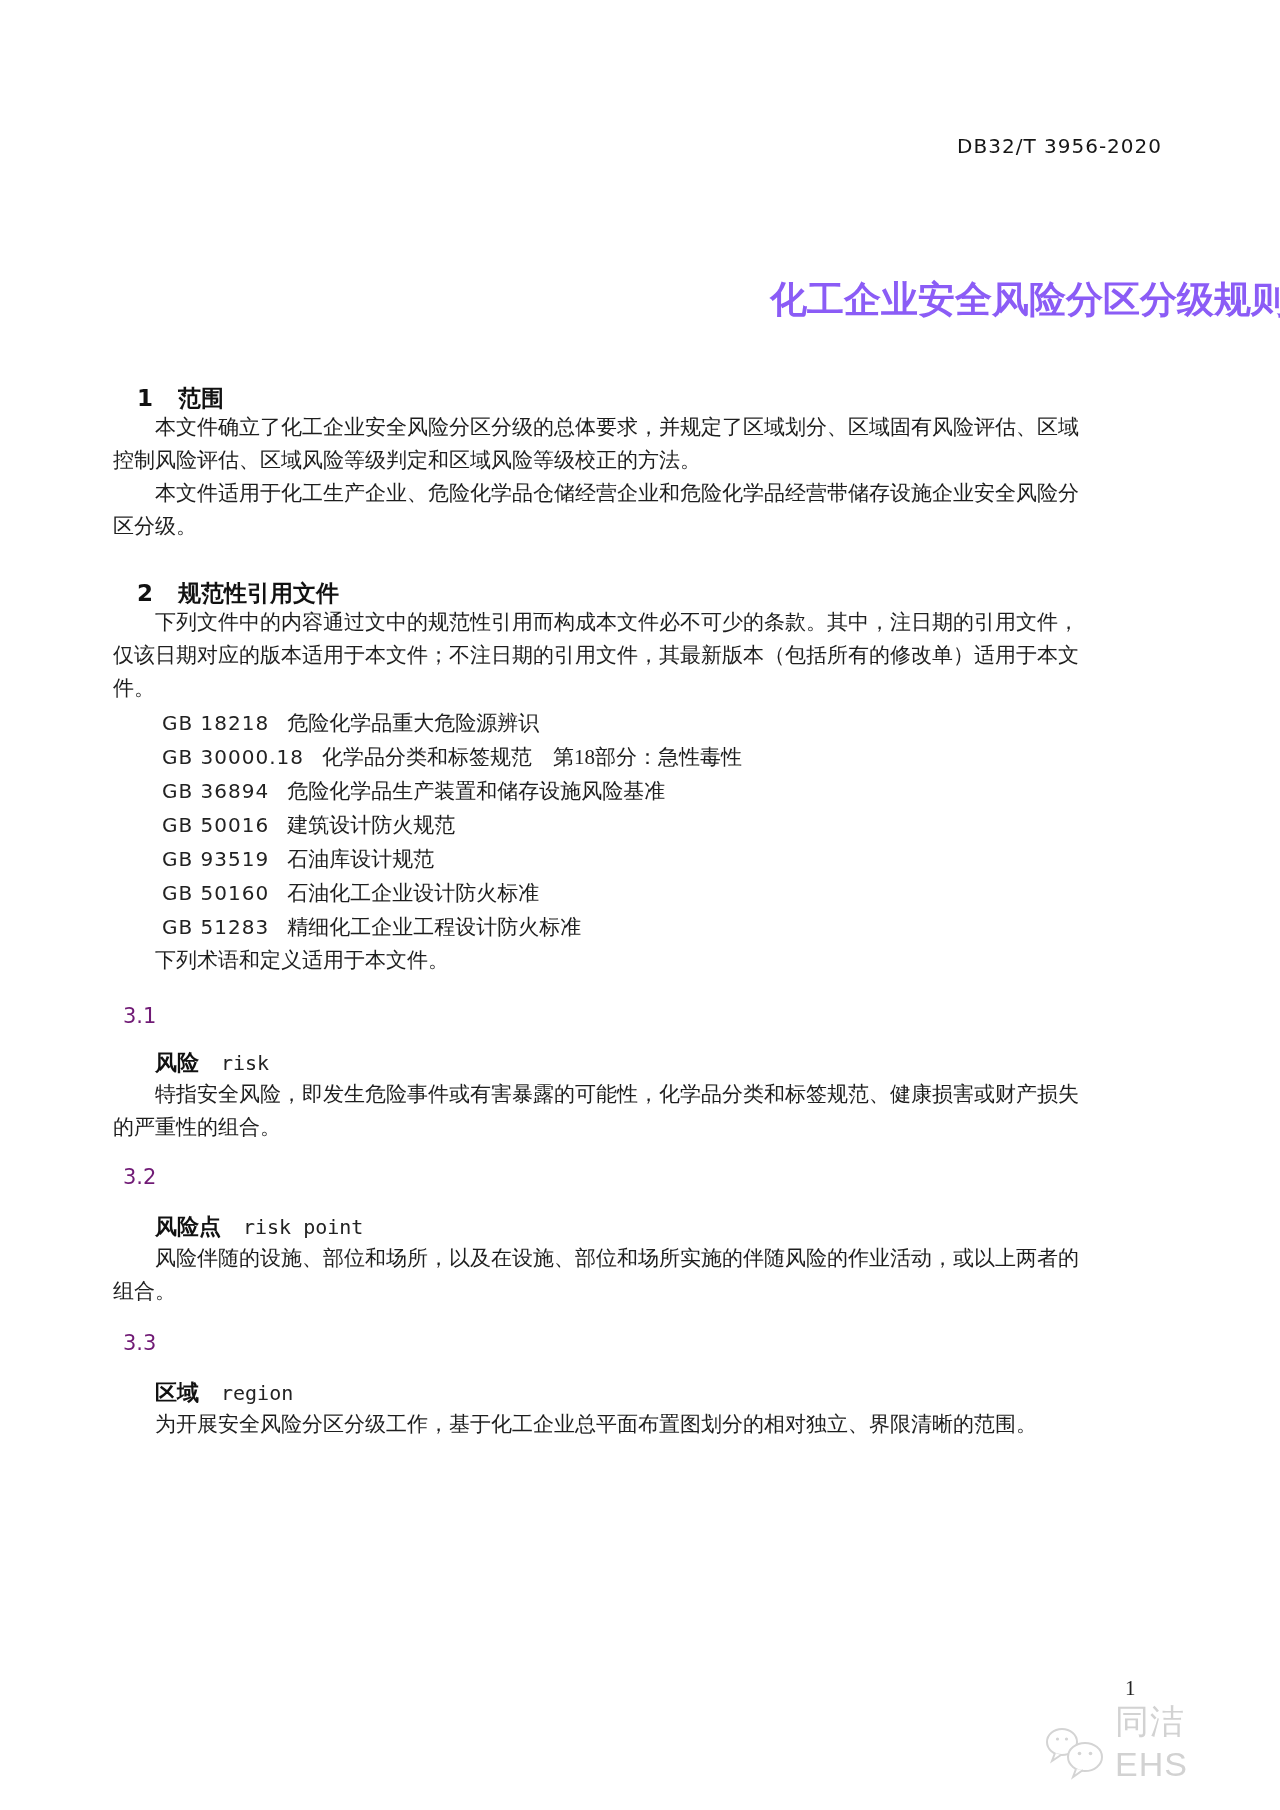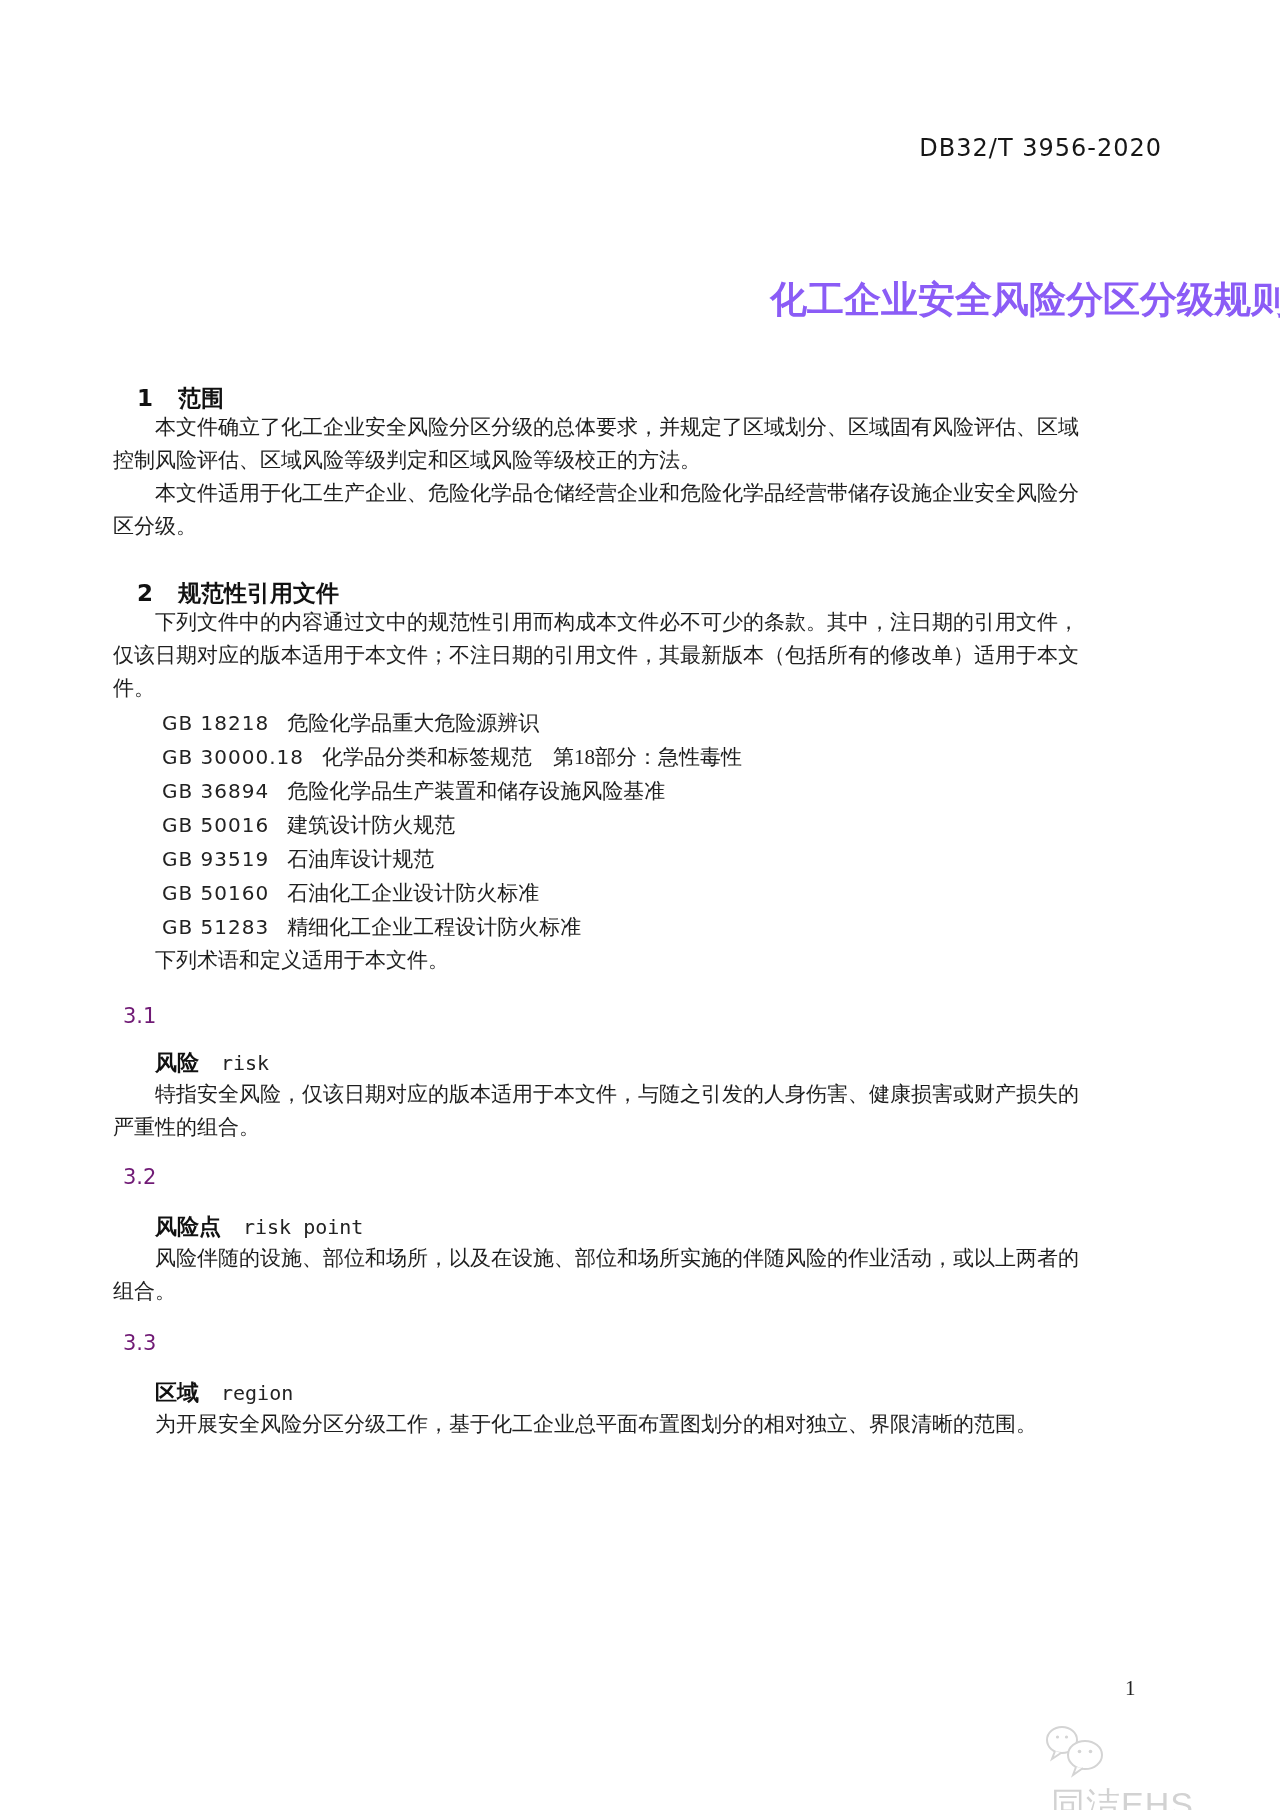--- a/index.html
+++ b/index.html
@@ -12,7 +12,7 @@
   .doc-code {
     position:absolute; top:134px; right:118px;
     font-family:"DejaVu Sans","Liberation Sans",sans-serif;
-    font-size:24px; letter-spacing:1px; color:#161616;
+    font-size:20px; letter-spacing:1px; color:#161616;
   }
   .doc-title {
     position:absolute; top:278px; left:8px; width:1280px;

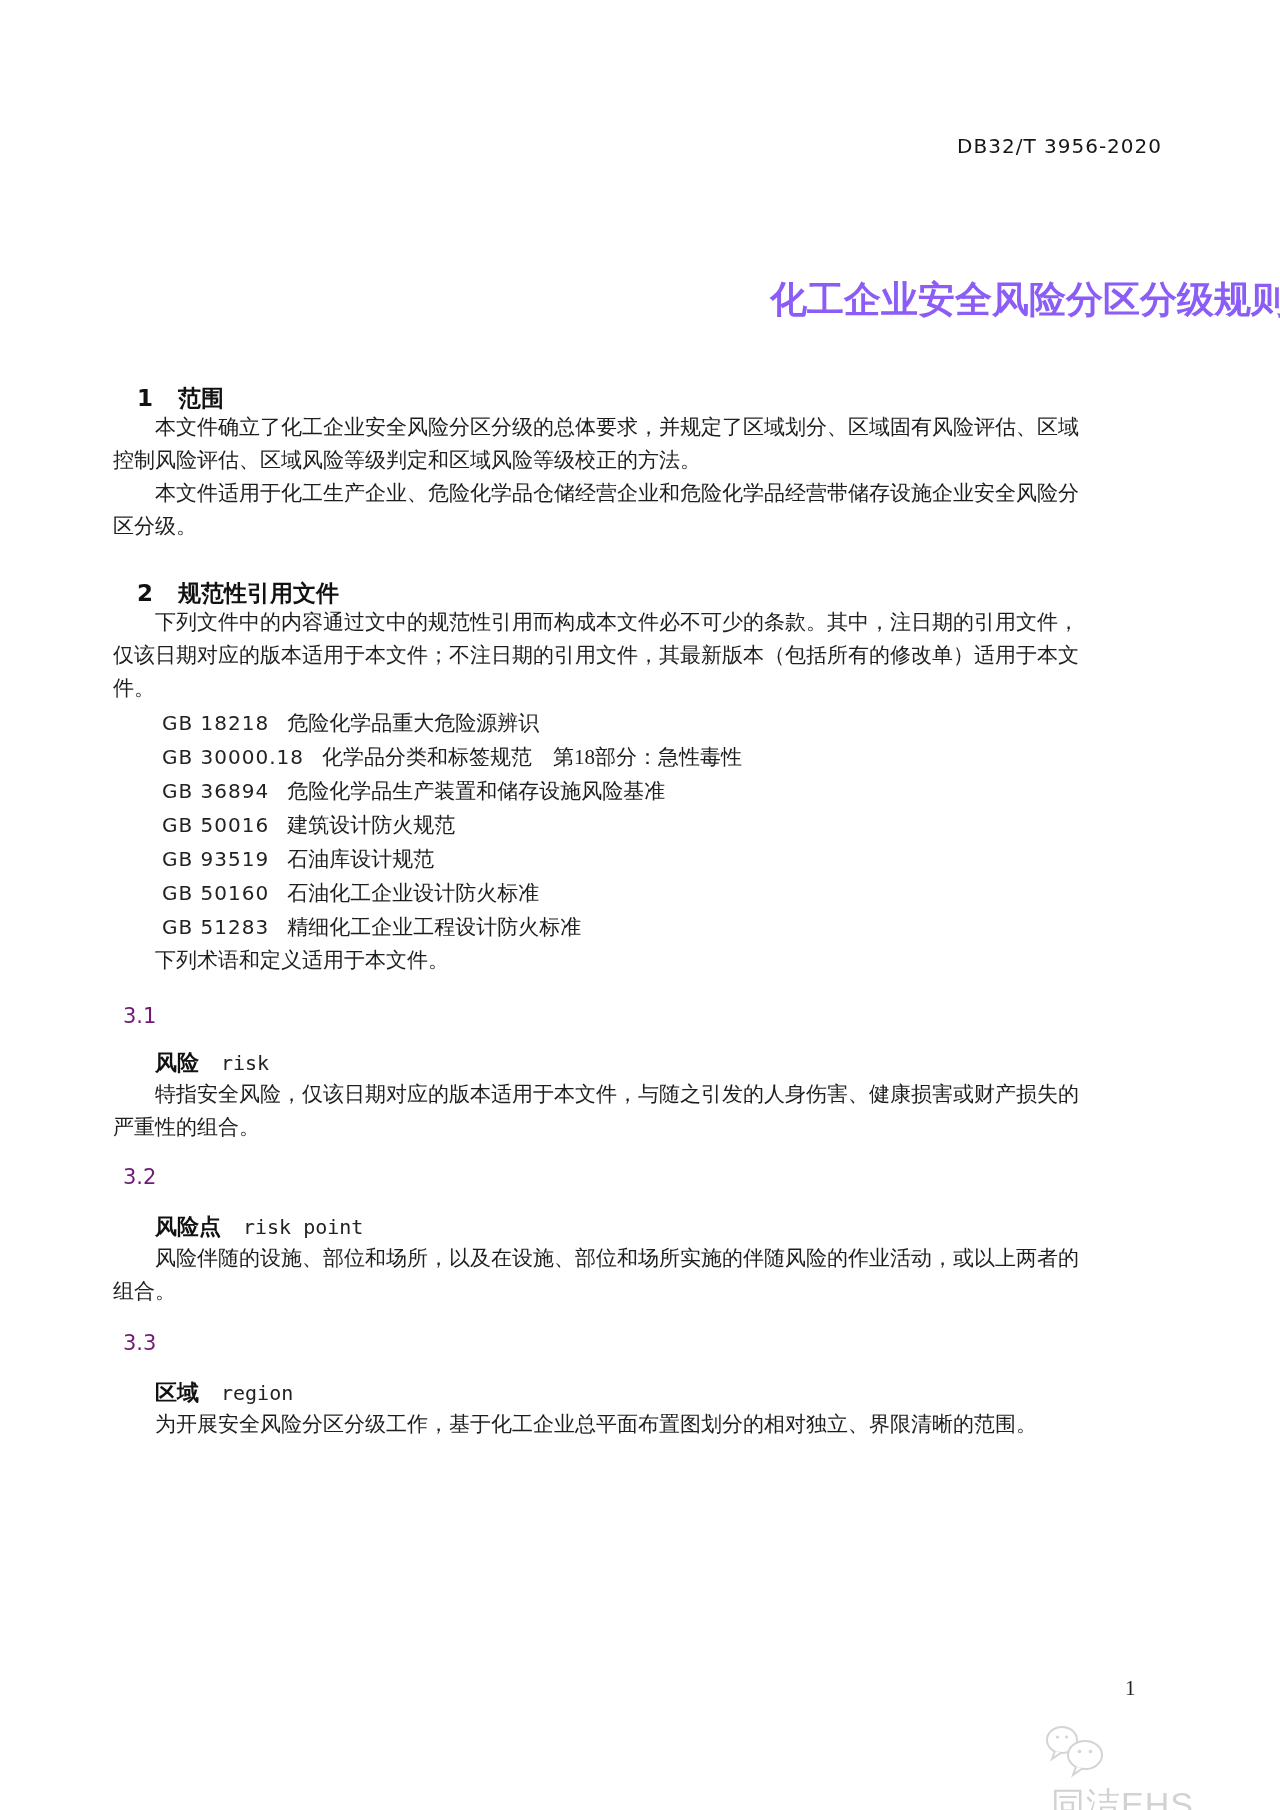--- a/index.html
+++ b/index.html
@@ -104,7 +104,7 @@
 
   <div class="term-num tn1">3.1</div>
   <div class="term-line tl1"><span class="term-zh">风险</span><span class="term-en">risk</span></div>
-  <p class="body term-def">特指安全风险，仅该日期对应的版本适用于本文件，与随之引发的人身伤害、健康损害或财产损失的严重性的组合。</p>
+  <p class="body term-def">特指安全风险，即发生危险事件或有害暴露的可能性，化学品分类和标签规范、健康损害或财产损失的严重性的组合。</p>
 
   <div class="term-num tn2">3.2</div>
   <div class="term-line tl2"><span class="term-zh">风险点</span><span class="term-en">risk point</span></div>

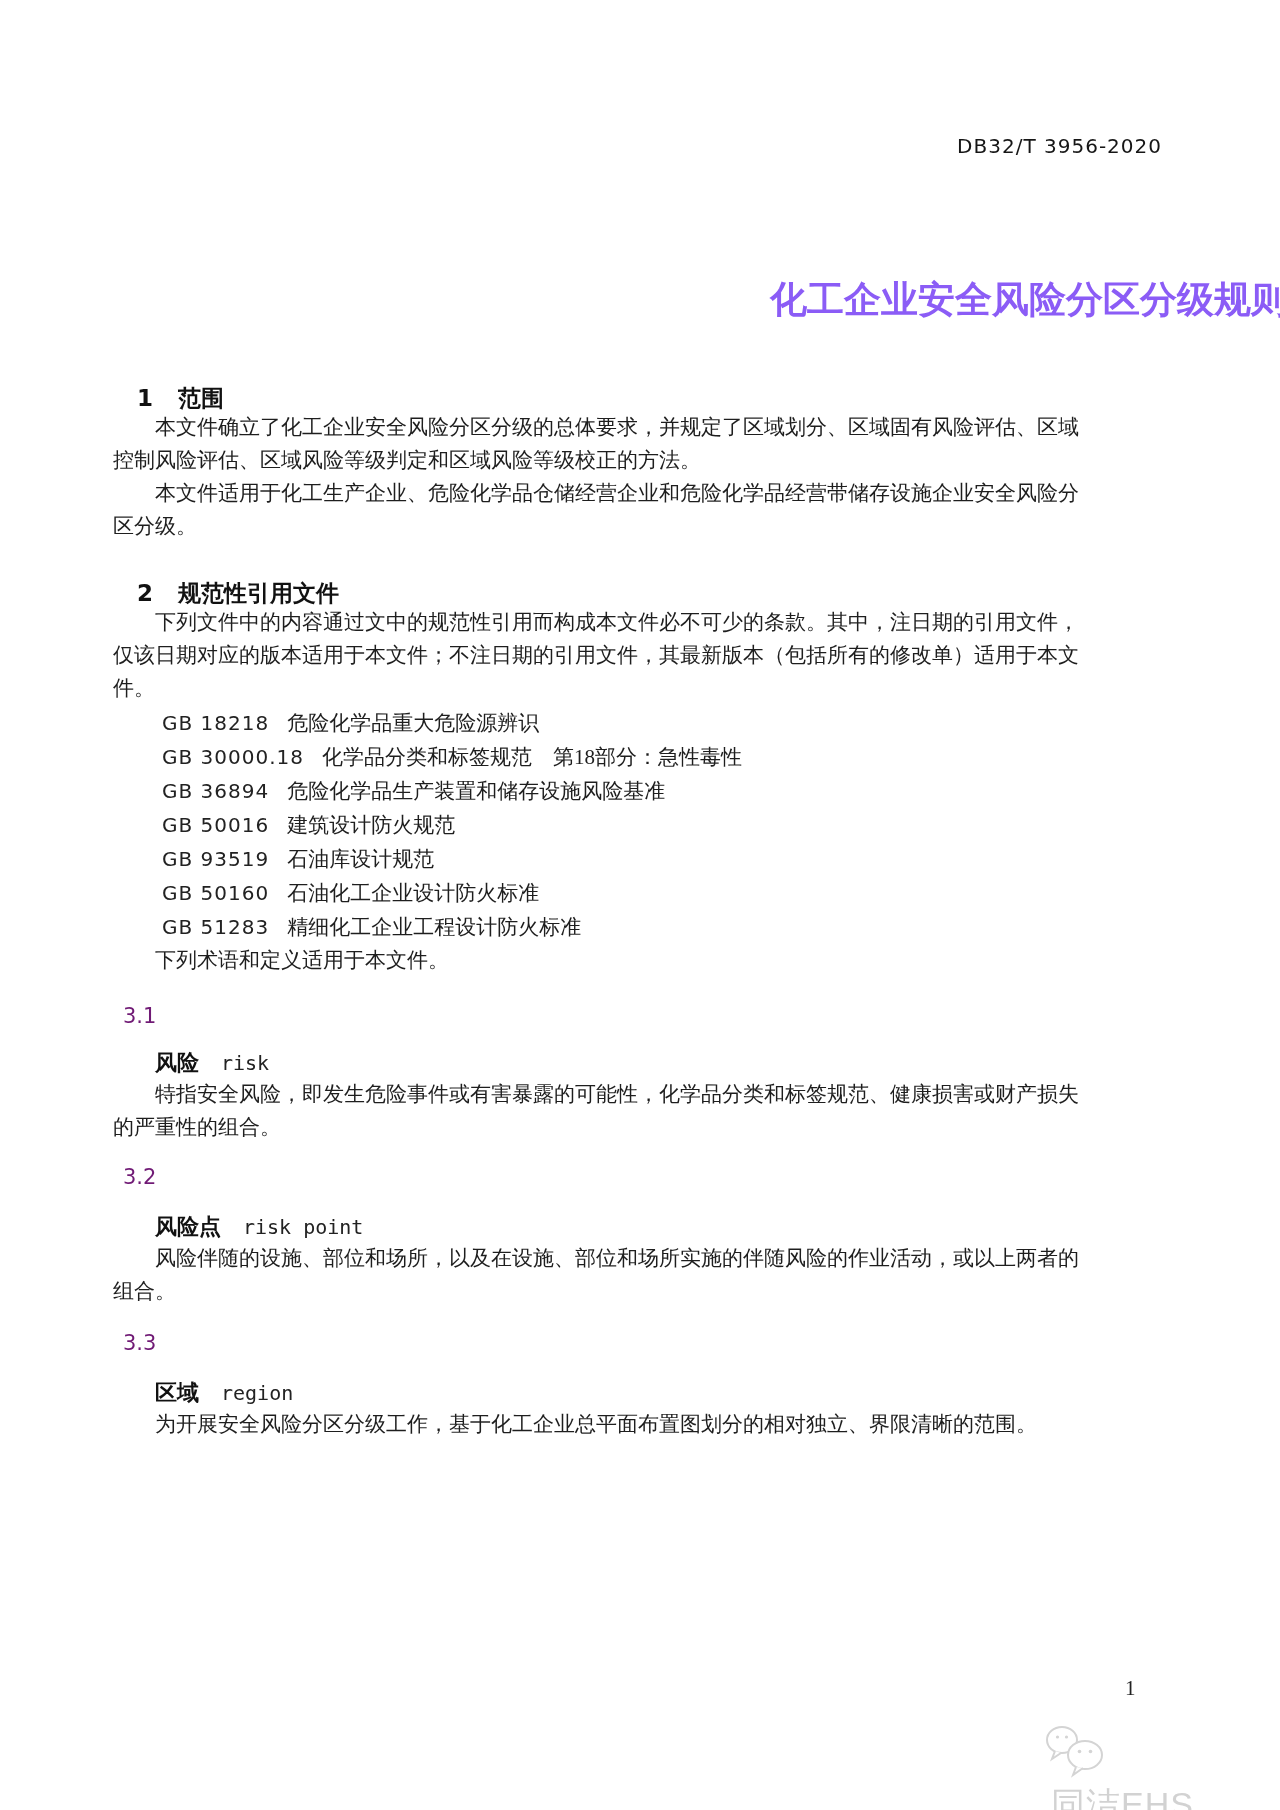--- a/index.html
+++ b/index.html
@@ -62,7 +62,7 @@
   }
   .watermark {
     position:absolute; left:1045px; top:1724px; width:210px; height:60px;
-    display:flex; align-items:flex-start; color:#d2d2d2;flex-direction:column;
+    display:flex; align-items:flex-end; color:#d2d2d2;
   }
   .watermark-text {
     font-family:"Liberation Sans","DejaVu Sans",sans-serif;

